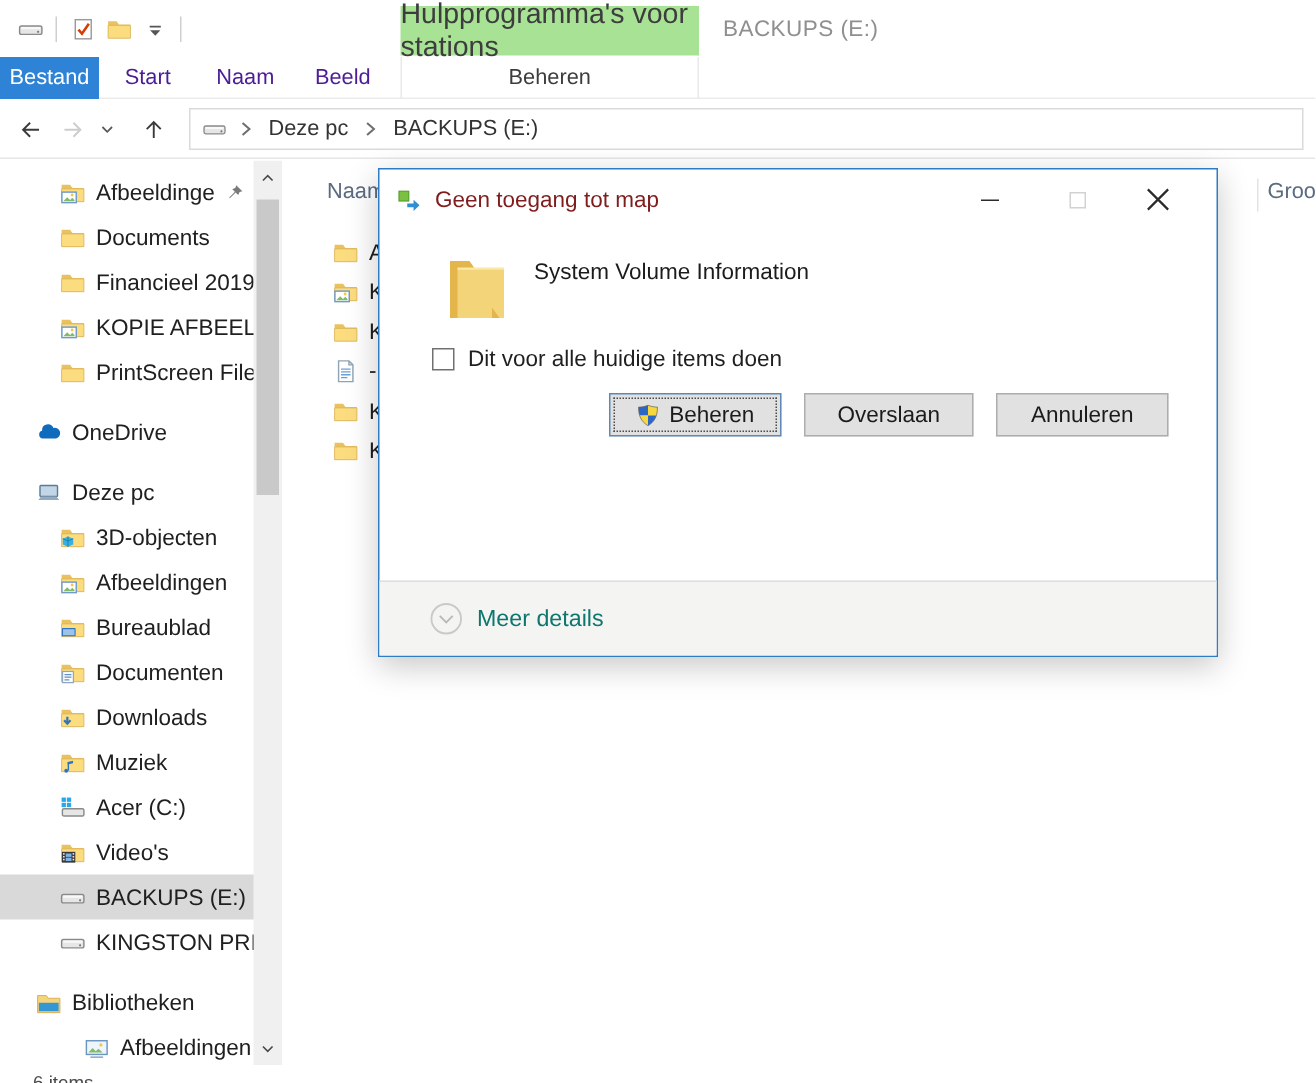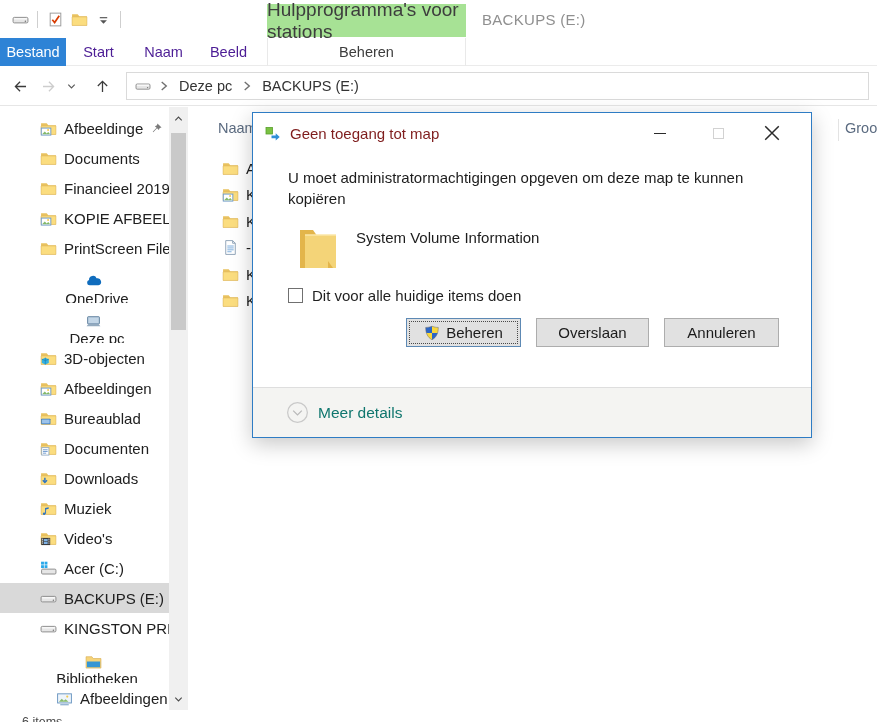--- a/index.html
+++ b/index.html
@@ -556,7 +556,6 @@
     </span>
   </div>
   <div class="dlg-body">
-    <div class="dlg-msg">U moet administratormachtigingen opgeven om deze map te kunnen kopiëren</div>
     <div class="dlg-item">
       <span class="icon">
           <svg viewBox="0 0 42 46">

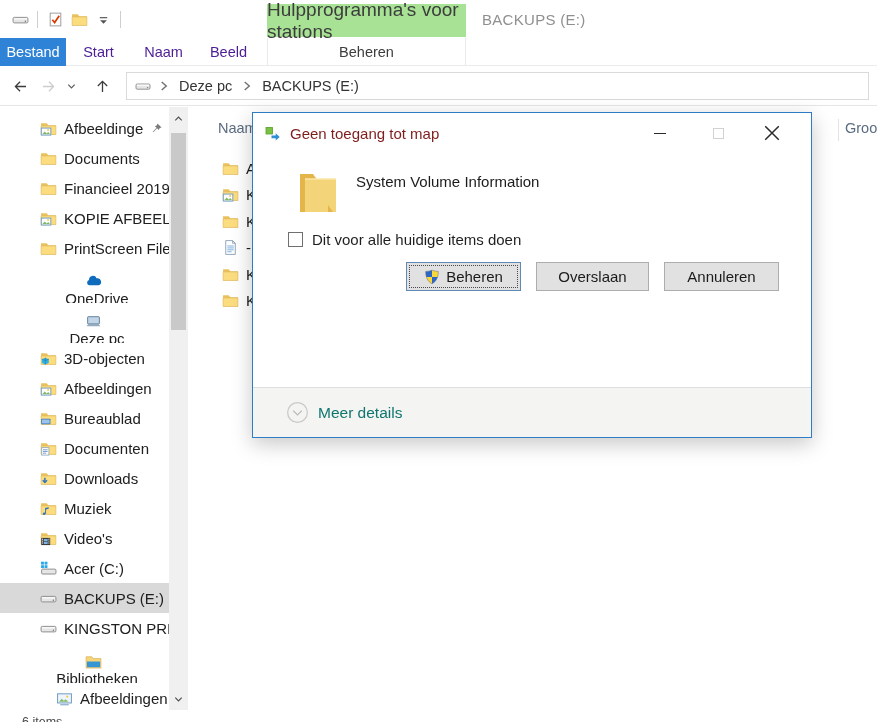--- a/index.html
+++ b/index.html
@@ -58,7 +58,7 @@
   .nav-item .label { white-space:nowrap; overflow:hidden; }
   .nav-item .pin { width:13px; height:13px; margin-left:7px; }
   .lvl1 { padding-left:24px; } .lvl2 { padding-left:40px; } .lvl3 { padding-left:56px; }
-  .gap { margin-top:10px;flex-direction:column; }
+  .gap { margin-top:10px; }
   .nav-item.selected { background:#d9d9d9; }
 
   .sb-track { position:absolute; right:0; top:0; width:19px; height:603px; background:#f0f0f0; }

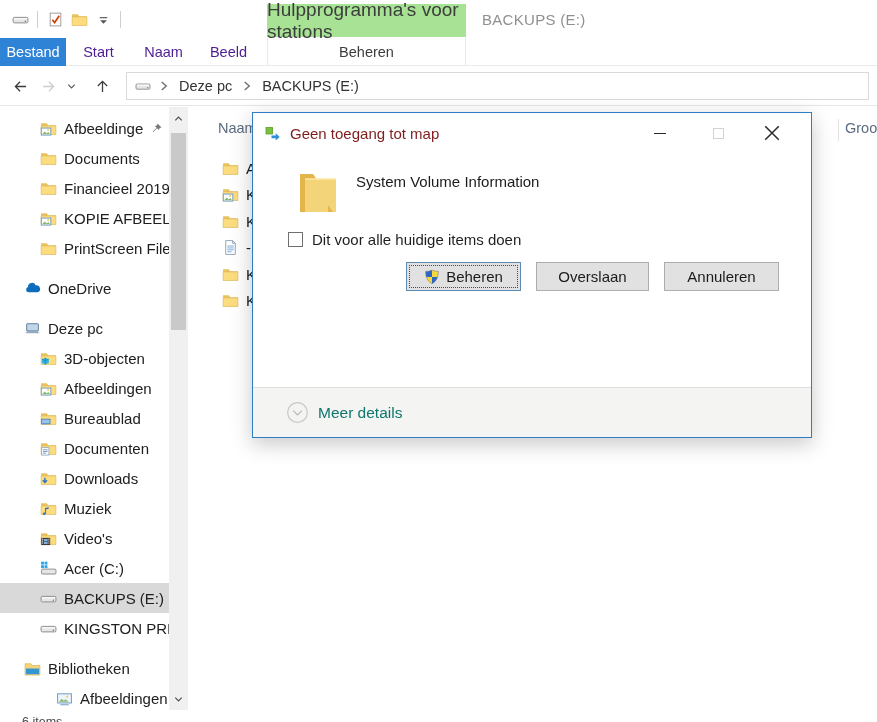--- a/index.html
+++ b/index.html
@@ -372,6 +372,20 @@
         <div class="nav-item lvl2">
           <span class="icon">
             <svg viewBox="0 0 16 16">
+              <g fill="#28a8ea">
+                <rect x="1" y="1.6" width="2.7" height="2.7"></rect>
+                <rect x="4.3" y="1.6" width="2.7" height="2.7"></rect>
+                <rect x="1" y="4.9" width="2.7" height="2.7"></rect>
+                <rect x="4.3" y="4.9" width="2.7" height="2.7"></rect>
+              </g>
+              <rect x="1.5" y="8.6" width="13.5" height="4.6" rx="1" fill="#e6e6e6" stroke="#8a8a8a" stroke-width="0.9"></rect>
+            </svg>
+          </span>
+          <span class="label">Acer (C:)</span>
+        </div>
+        <div class="nav-item lvl2">
+          <span class="icon">
+            <svg viewBox="0 0 16 16">
               <path d="M1 3h5.3l1.5 2H15v8.6H1z" fill="#e9c25f"></path>
               <path d="M1 5.6h14v8H1z" fill="#fbdd7f" stroke="#dcb35c" stroke-width="0.5"></path>
               <rect x="1.2" y="7.4" width="8.4" height="6.8" fill="#3a3a3a"></rect>
@@ -388,20 +402,6 @@
             </svg>
           </span>
           <span class="label">Video's</span>
-        </div>
-        <div class="nav-item lvl2">
-          <span class="icon">
-            <svg viewBox="0 0 16 16">
-              <g fill="#28a8ea">
-                <rect x="1" y="1.6" width="2.7" height="2.7"></rect>
-                <rect x="4.3" y="1.6" width="2.7" height="2.7"></rect>
-                <rect x="1" y="4.9" width="2.7" height="2.7"></rect>
-                <rect x="4.3" y="4.9" width="2.7" height="2.7"></rect>
-              </g>
-              <rect x="1.5" y="8.6" width="13.5" height="4.6" rx="1" fill="#e6e6e6" stroke="#8a8a8a" stroke-width="0.9"></rect>
-            </svg>
-          </span>
-          <span class="label">Acer (C:)</span>
         </div>
         <div class="nav-item lvl2 selected">
           <span class="icon">

